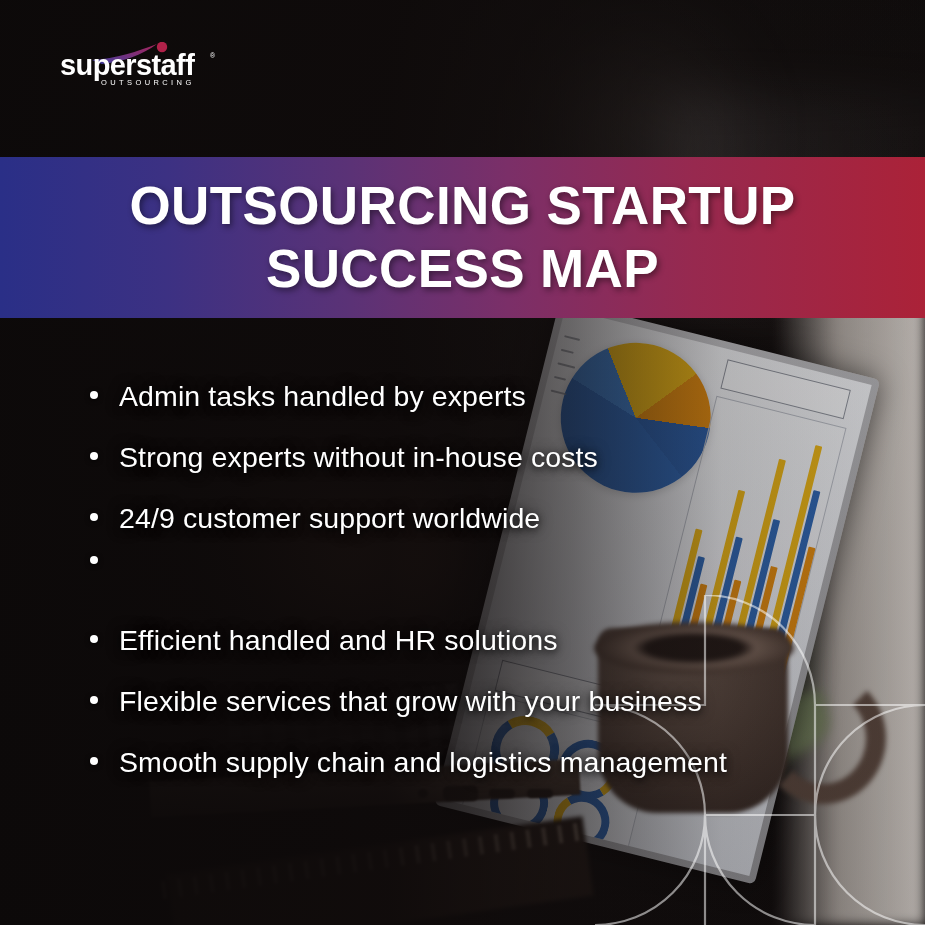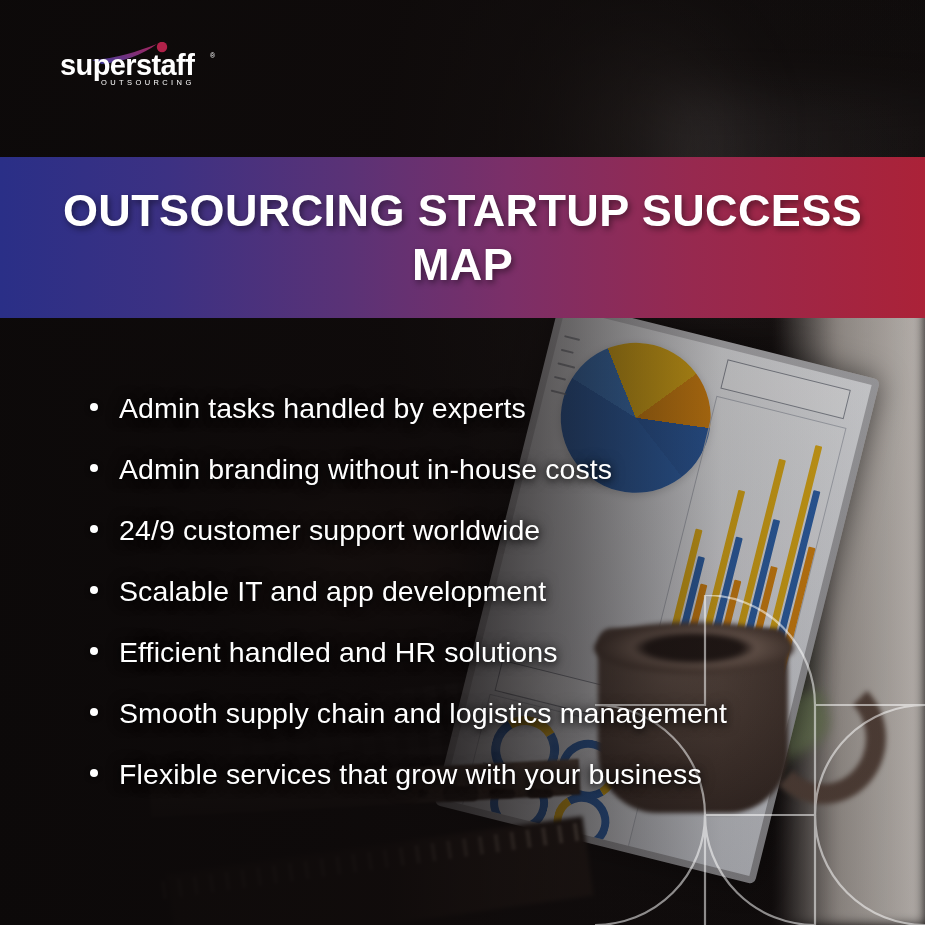--- a/index.html
+++ b/index.html
@@ -171,7 +171,7 @@
   }
   .band-title{
     margin:17px;
-    font-size:45px;line-height:1.18;font-weight:bold;
+    font-size:53px;line-height:1.18;font-weight:bold;
     color:#ffffff;text-align:center;letter-spacing:.4px;
     text-shadow:2px 3px 6px rgba(0,0,0,.45);
     font-family:"Liberation Sans", sans-serif;

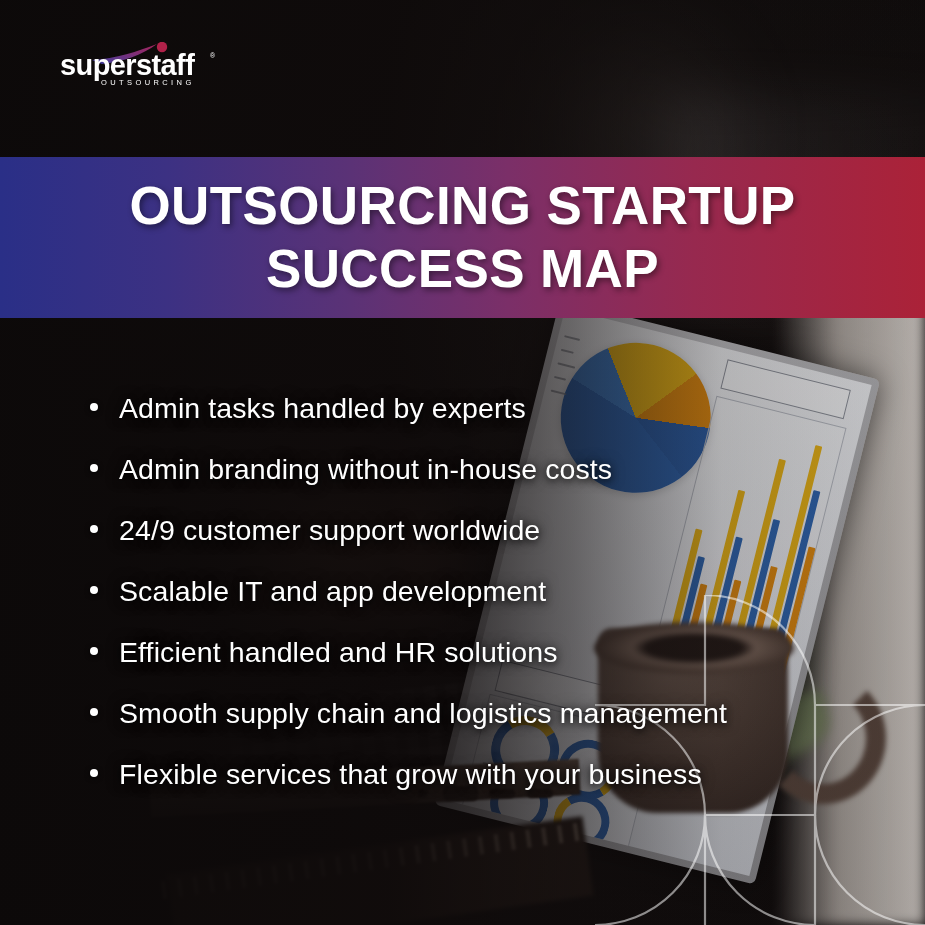--- a/index.html
+++ b/index.html
@@ -179,7 +179,7 @@
 
   
   .list{
-    position:absolute;left:90px;top:392px;width:800px;
+    position:absolute;left:90px;top:380px;width:800px;
     margin:0;padding:0;list-style:none;
   }
   .list li{

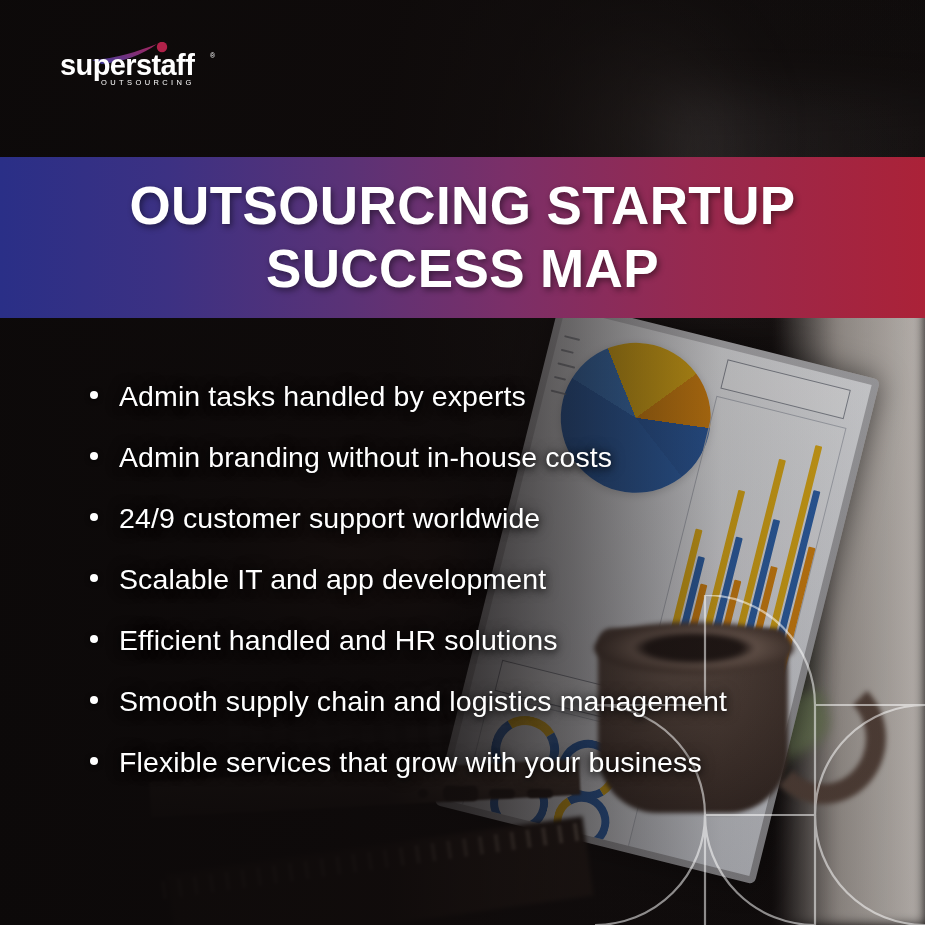--- a/index.html
+++ b/index.html
@@ -327,7 +327,7 @@
     </li>
     <li>
       <span class="dot"></span>
-      <span class="li-text">Admin branding without in-house costs</span>
+      <span class="li-text">Strong experts without in-house costs</span>
     </li>
     <li>
       <span class="dot"></span>

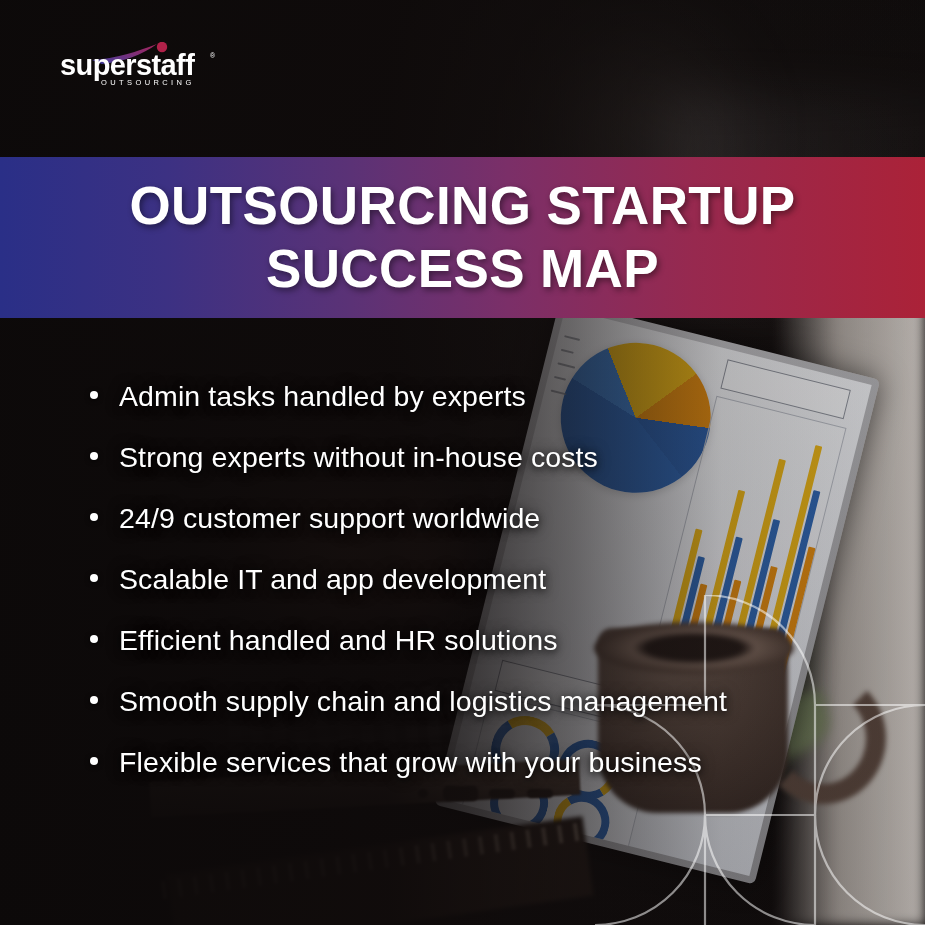--- a/index.html
+++ b/index.html
@@ -335,7 +335,6 @@
     </li>
     <li>
       <span class="dot"></span>
-      <span class="li-text">Scalable IT and app development</span>
     </li>
     <li>
       <span class="dot"></span>

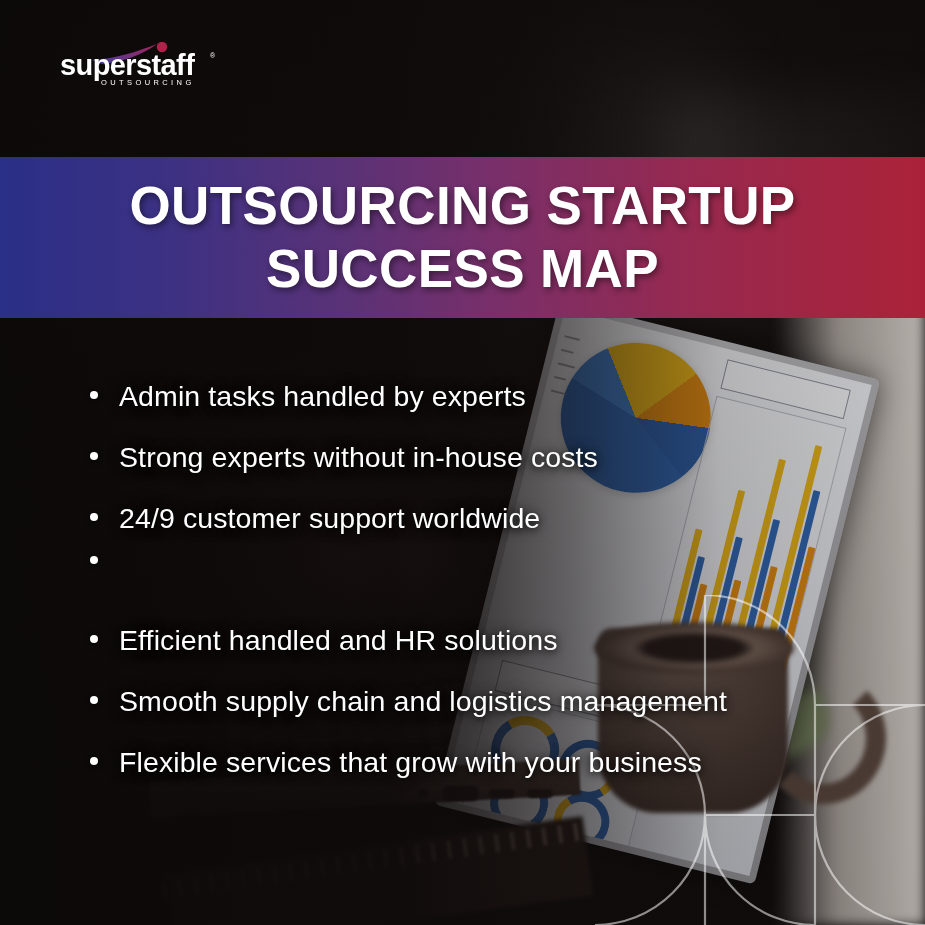--- a/index.html
+++ b/index.html
@@ -342,12 +342,12 @@
     </li>
     <li>
       <span class="dot"></span>
+      <span class="li-text">Flexible services that grow with your business</span>
+    </li>
+    <li>
+      <span class="dot"></span>
       <span class="li-text">Smooth supply chain and logistics management</span>
     </li>
-    <li>
-      <span class="dot"></span>
-      <span class="li-text">Flexible services that grow with your business</span>
-    </li>
   </ul>
 
 </div>

